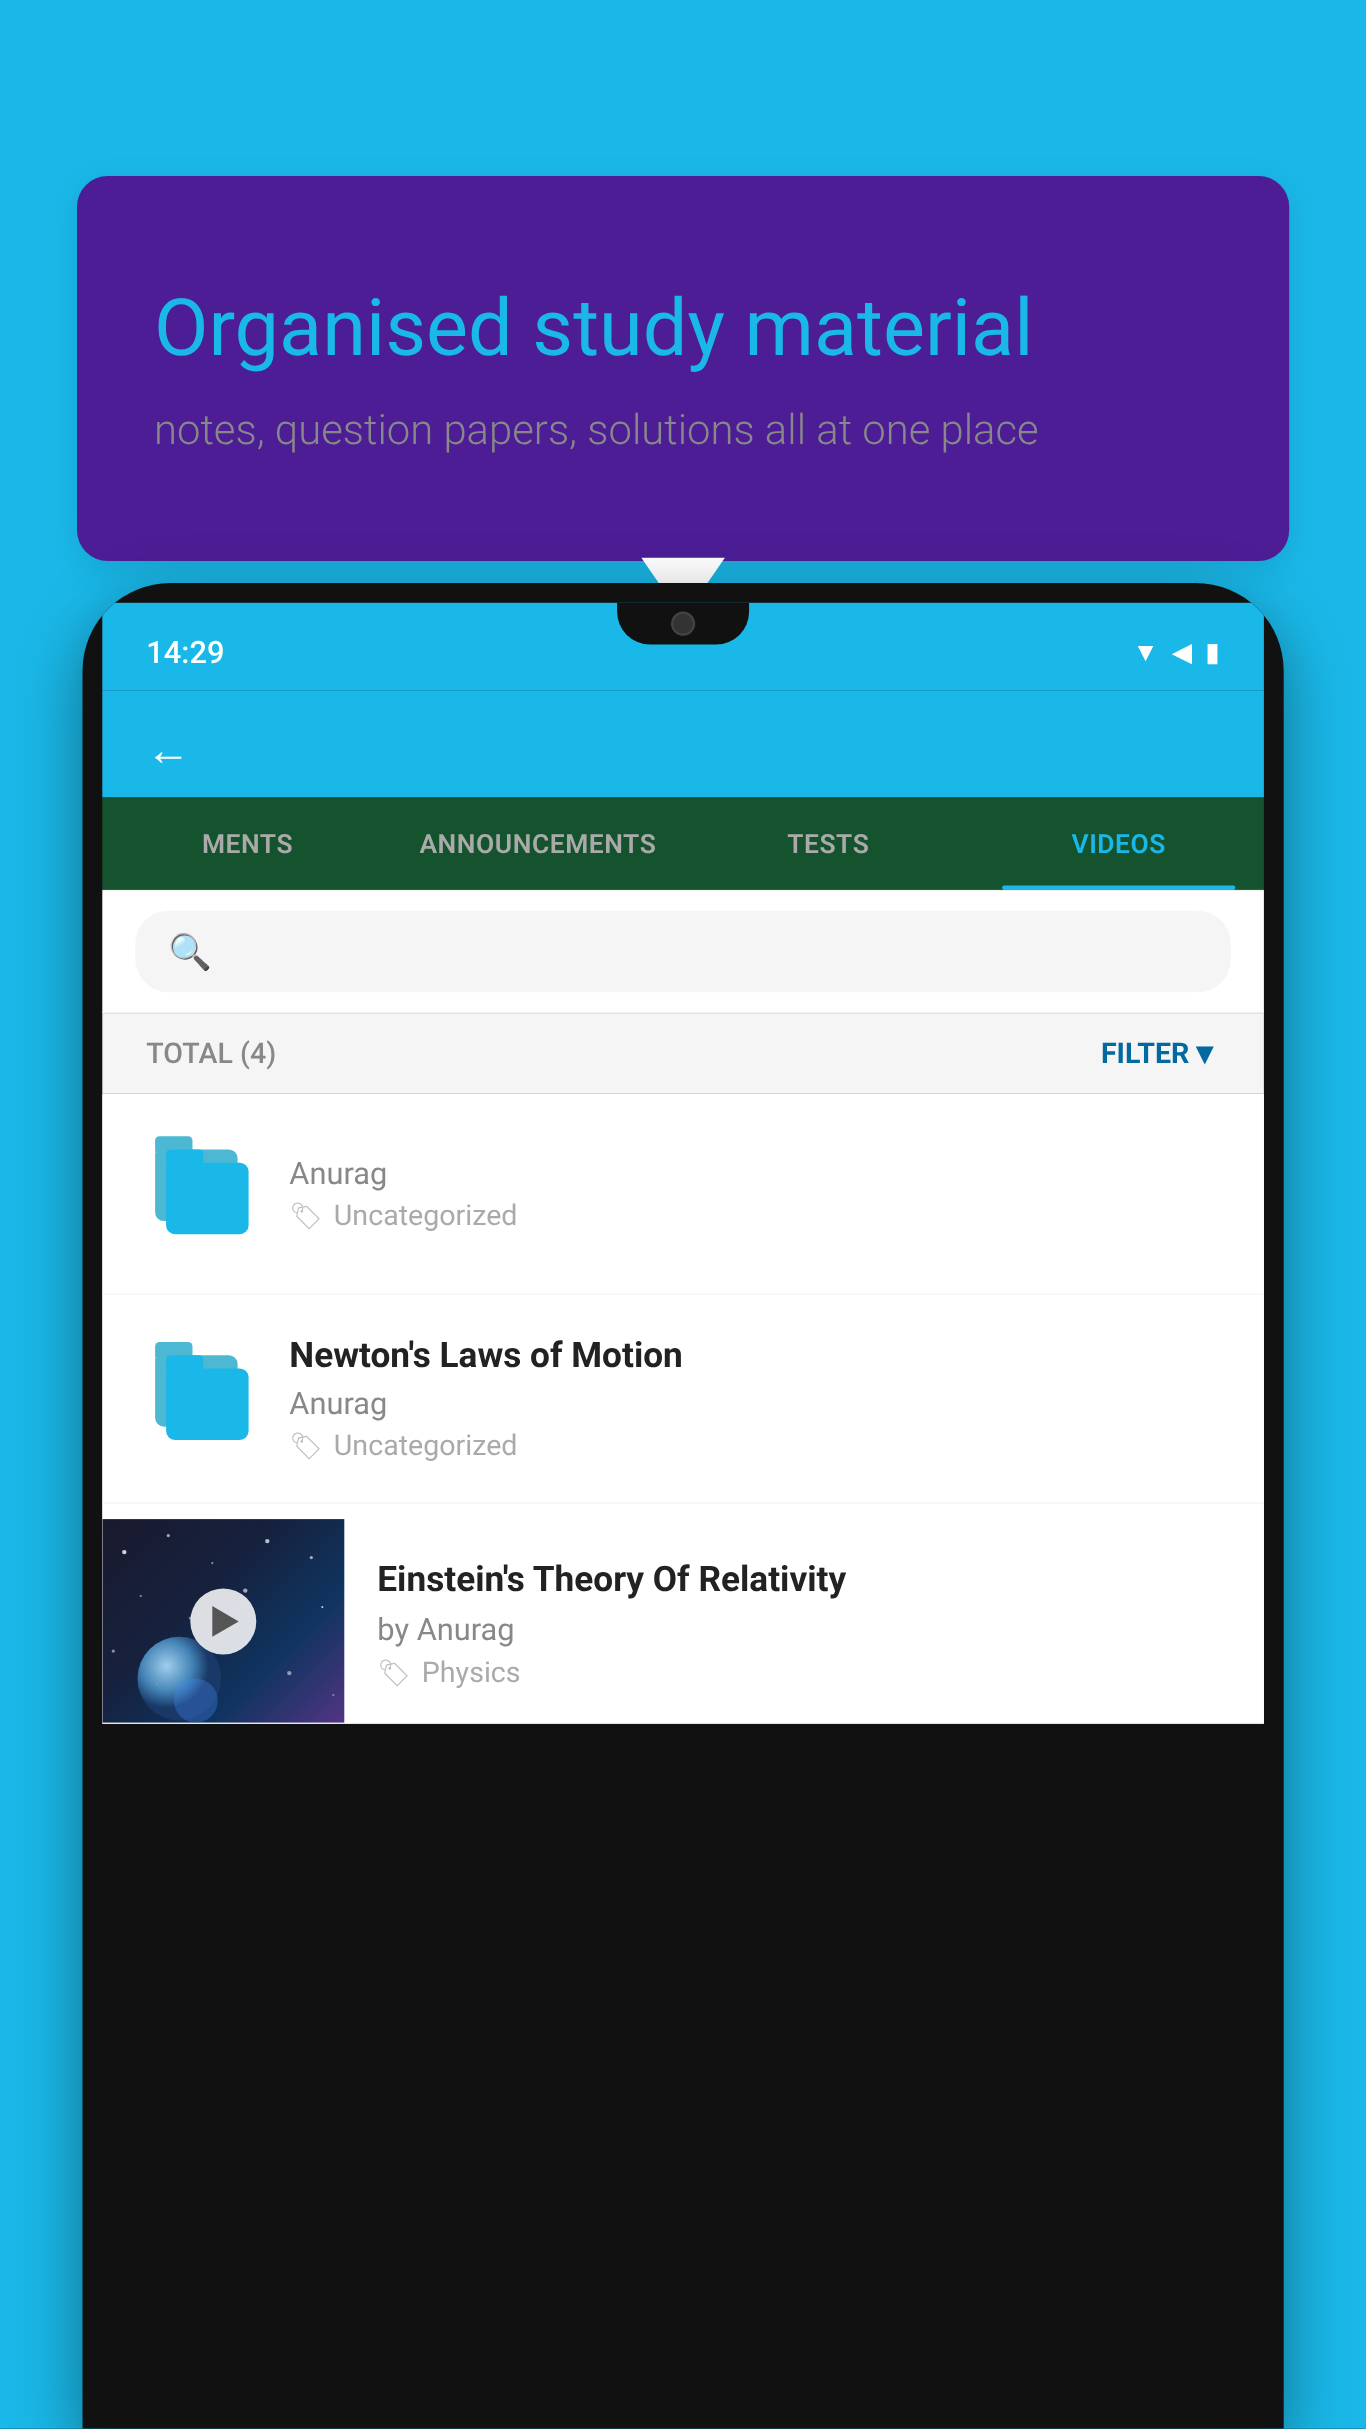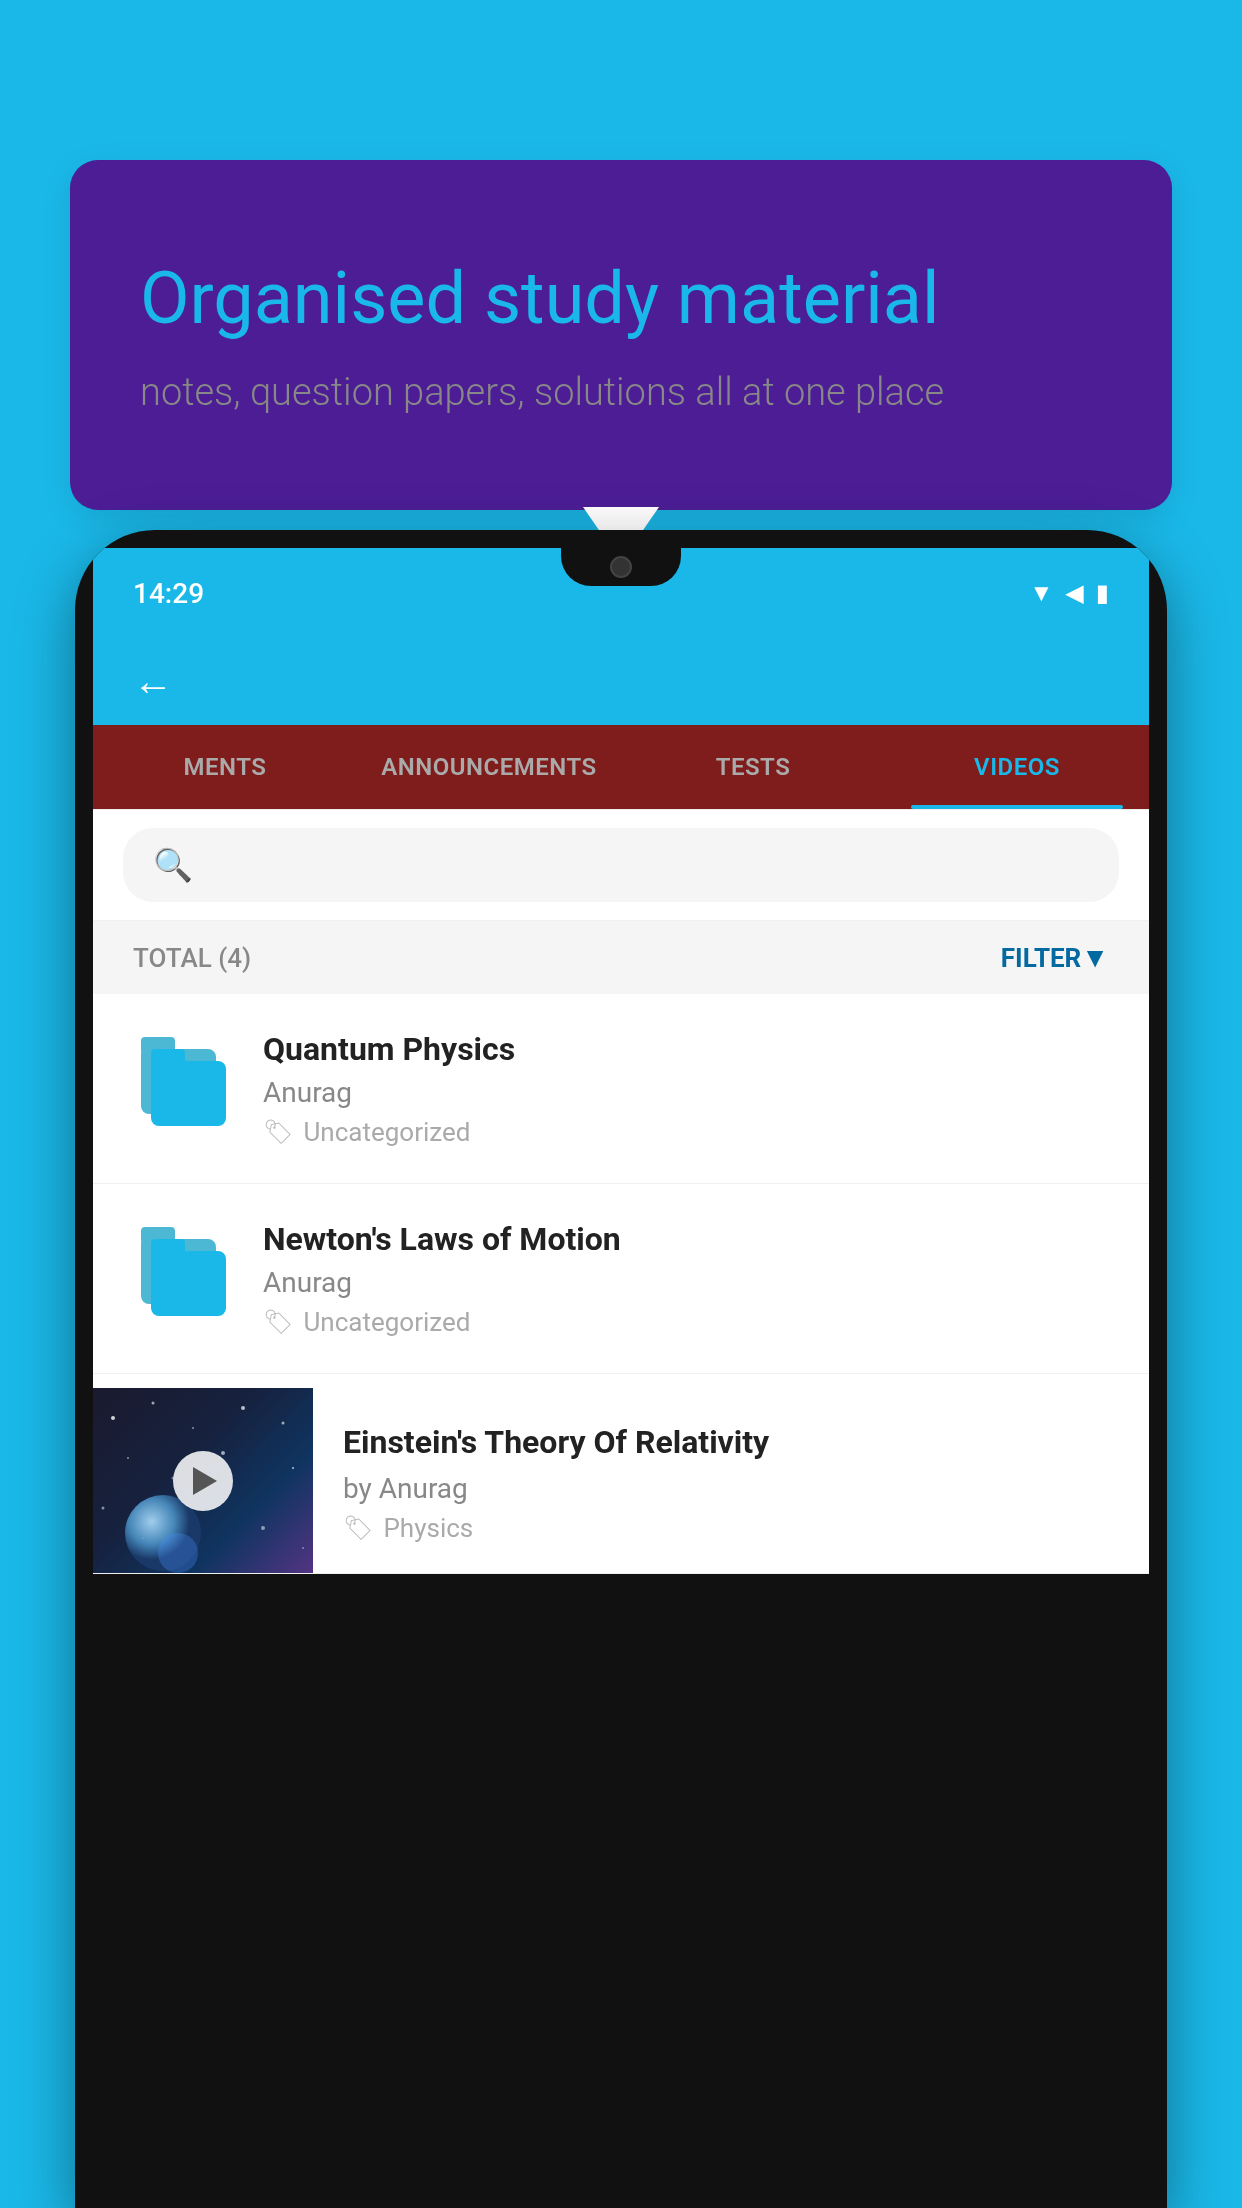--- a/index.html
+++ b/index.html
@@ -153,7 +153,7 @@
 
     
     .tabs {
-      background: #7f1d1d;
+      background: #14532d;
       display: flex;
       border-bottom: 1px solid #eee;
       overflow-x: hidden;

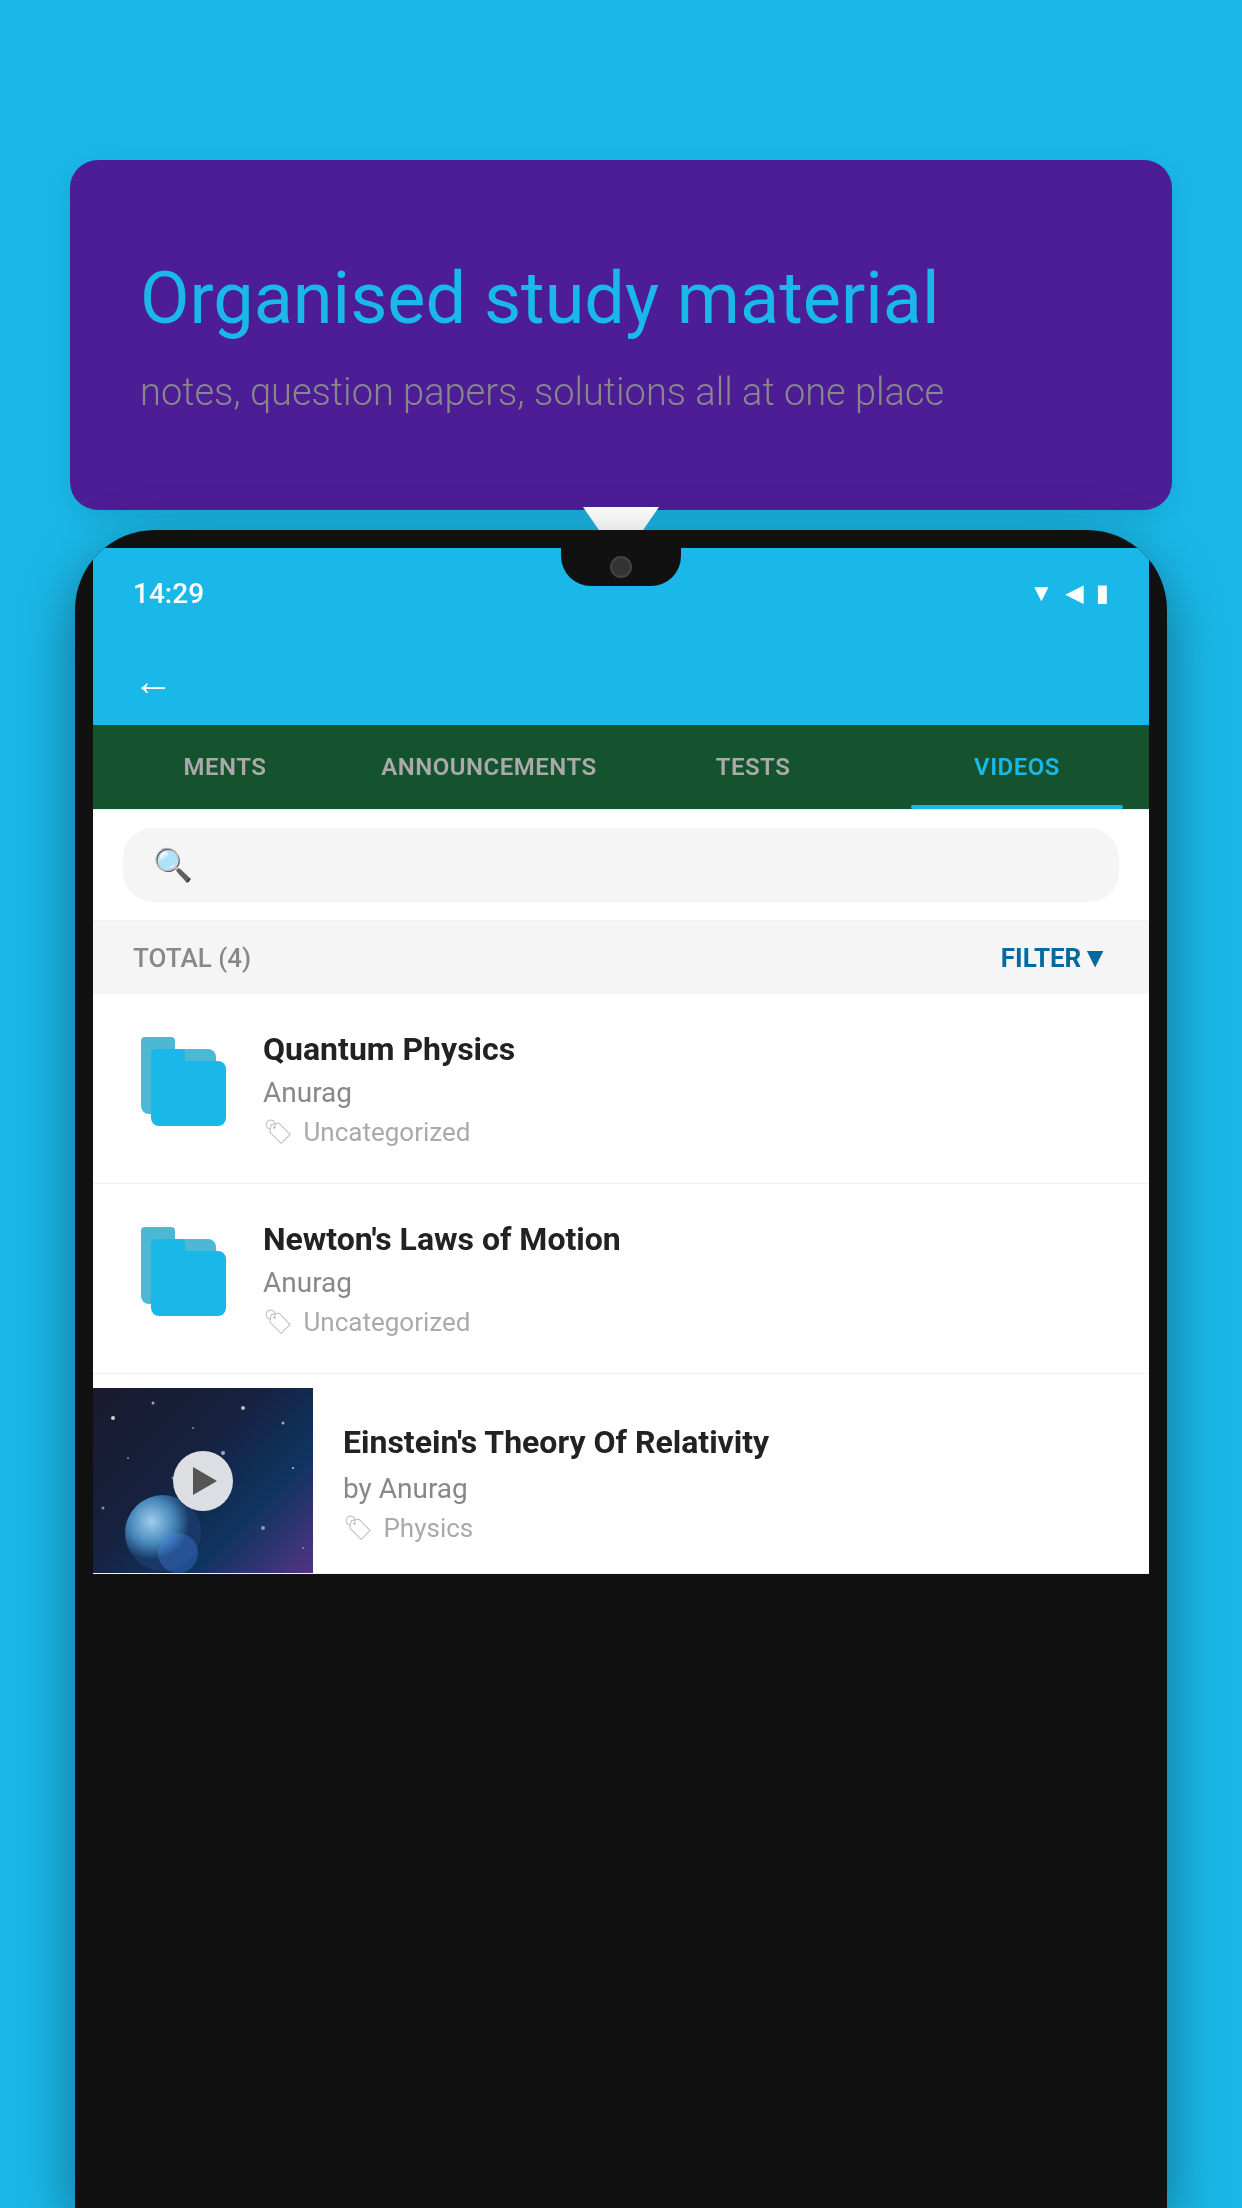--- a/index.html
+++ b/index.html
@@ -483,7 +483,6 @@
         </div>
       </div>
       <div class="video-info">
-        <div class="video-title">Quantum Physics</div>
         <div class="video-author">Anurag</div>
         <div class="video-tag">
           <span class="tag-icon">🏷</span>

